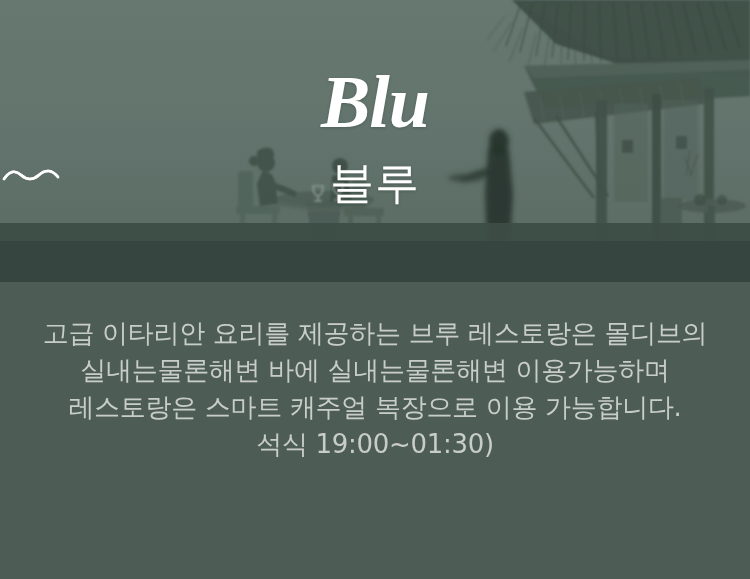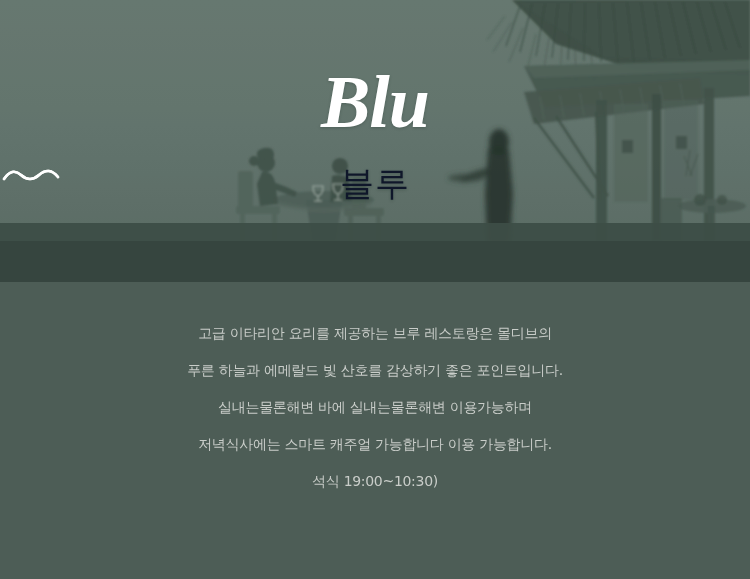--- a/index.html
+++ b/index.html
@@ -45,8 +45,8 @@
   .orn { display:block; }
   .subtitle-ko {
     font-family:"DejaVu Sans", sans-serif;
-    font-size:34px; line-height:40px; font-weight:400;
-    color:#0f172a; letter-spacing:1px;
+    font-size:44px; line-height:40px; font-weight:400;
+    color:#ffffff; letter-spacing:1px;
     text-shadow:0 1px 3px rgba(30,45,40,0.30);
   }
 

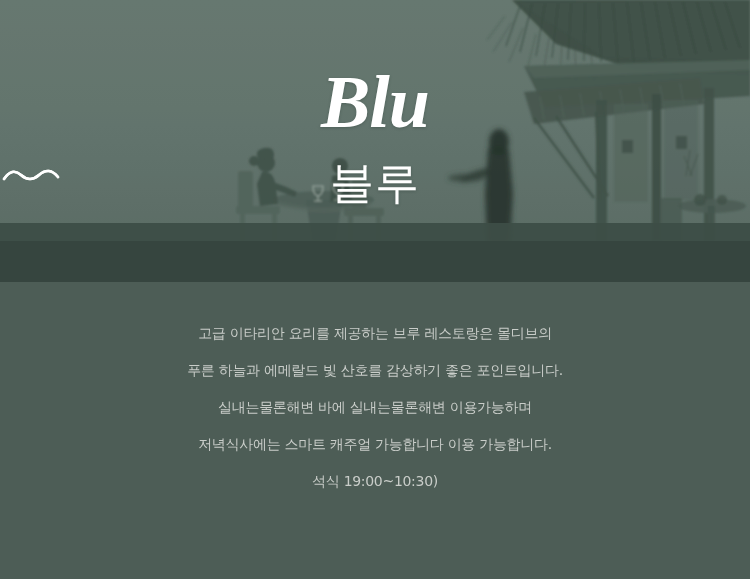--- a/index.html
+++ b/index.html
@@ -65,7 +65,7 @@
     position:absolute; left:0; top:33px; width:750px;
     text-align:center;
     font-family:"DejaVu Sans", sans-serif;
-    font-size:14px; line-height:37px; font-weight:400;
+    font-size:26px; line-height:37px; font-weight:400;
     color:#c9cdc9; letter-spacing:-0.3px;
     white-space:nowrap;
   }

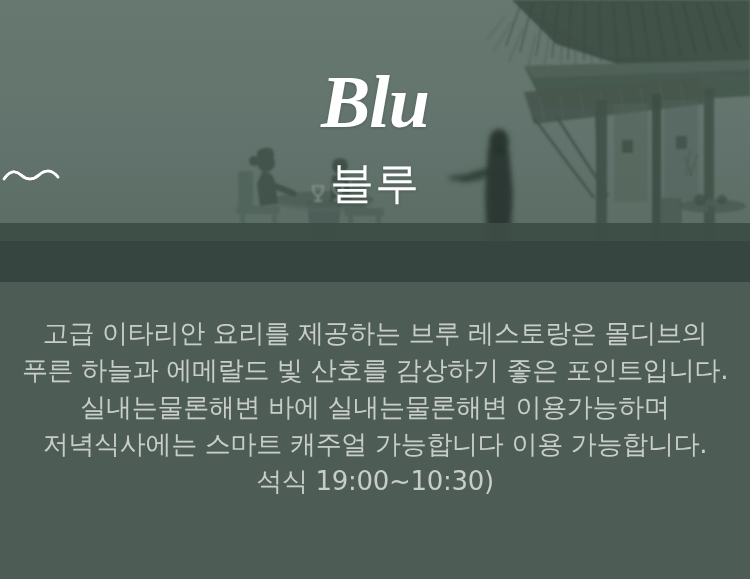--- a/index.html
+++ b/index.html
@@ -246,7 +246,6 @@
   <div class="body-wrap">
     <div class="copy">
       <p>고급 이타리안 요리를 제공하는 브루 레스토랑은 몰디브의</p>
-      <p>푸른 하늘과 에메랄드 빛 산호를 감상하기 좋은 포인트입니다.</p>
       <p>실내는물론해변 바에 실내는물론해변 이용가능하며</p>
       <p>저녁식사에는 스마트 캐주얼 가능합니다 이용 가능합니다.</p>
       <p>석식 19:00~10:30)</p>

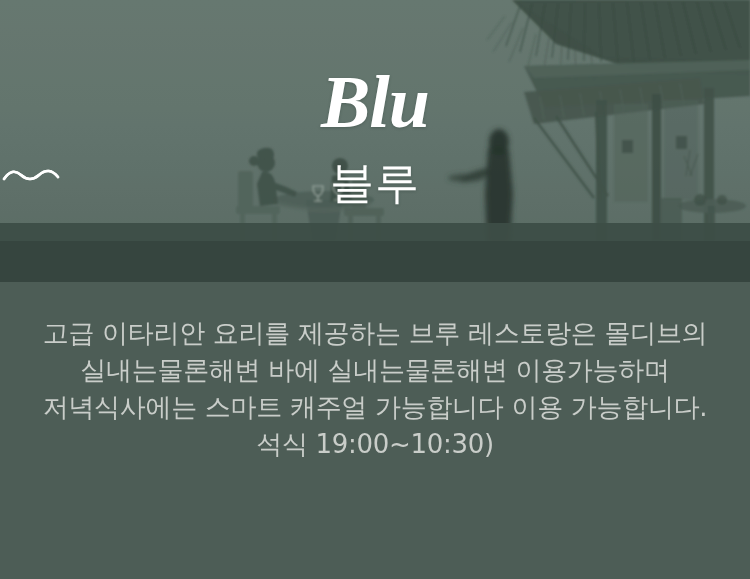--- a/index.html
+++ b/index.html
@@ -247,7 +247,7 @@
     <div class="copy">
       <p>고급 이타리안 요리를 제공하는 브루 레스토랑은 몰디브의</p>
       <p>실내는물론해변 바에 실내는물론해변 이용가능하며</p>
-      <p>저녁식사에는 스마트 캐주얼 가능합니다 이용 가능합니다.</p>
+      <p>레스토랑은 스마트 캐주얼 복장으로 이용 가능합니다.</p>
       <p>석식 19:00~10:30)</p>
     </div>
   </div>

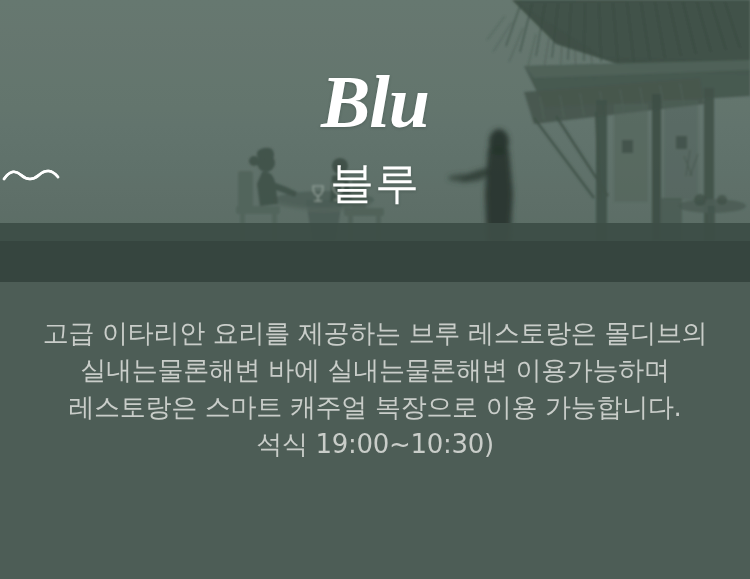--- a/index.html
+++ b/index.html
@@ -248,7 +248,7 @@
       <p>고급 이타리안 요리를 제공하는 브루 레스토랑은 몰디브의</p>
       <p>실내는물론해변 바에 실내는물론해변 이용가능하며</p>
       <p>레스토랑은 스마트 캐주얼 복장으로 이용 가능합니다.</p>
-      <p>석식 19:00~10:30)</p>
+      <p>석식 19:00~01:30)</p>
     </div>
   </div>
 

